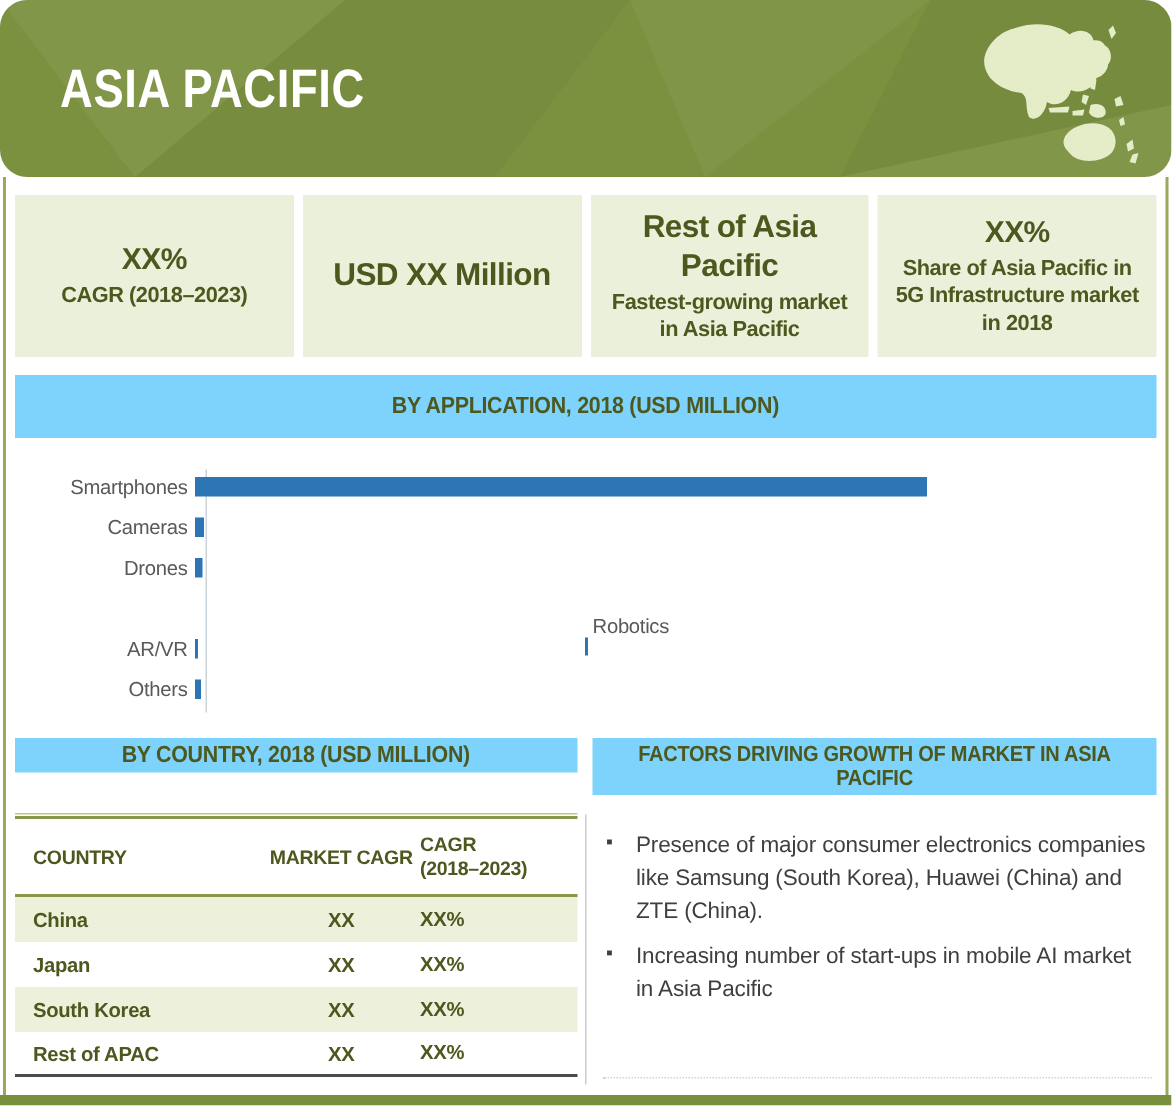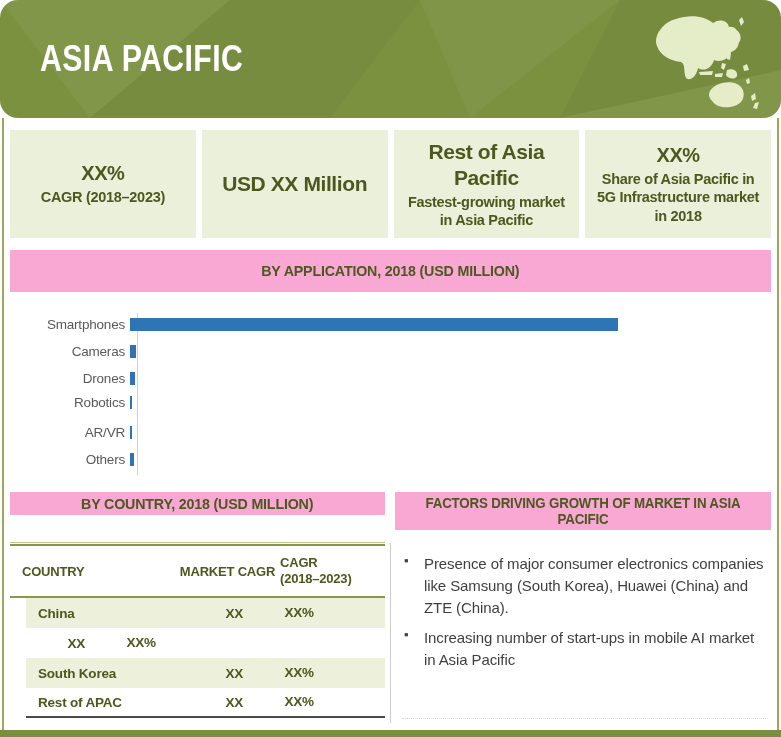--- a/index.html
+++ b/index.html
@@ -44,7 +44,7 @@
 
   
   .band {
-    position:absolute; background:#f9a8d4; color:#4d581f;
+    position:absolute; background:#7dd3fc; color:#4d581f;
     display:flex; align-items:center; justify-content:center;
     font-weight:bold; font-size:15.5px; letter-spacing:-0.2px; text-align:center;
   }

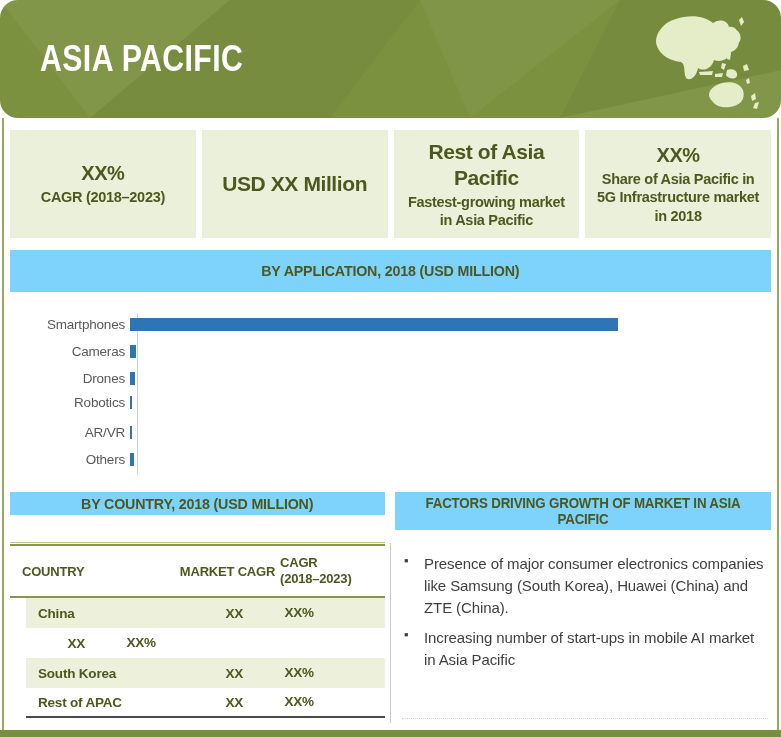--- a/index.html
+++ b/index.html
@@ -160,7 +160,7 @@
         <div class="chart-label">Drones</div>
         <div class="chart-bar" style="width: 5px; background: rgb(46, 117, 182);"></div>
       </div>
-      <div class="chart-row" style="top: 78px;">
+      <div class="chart-row" style="top: 99px; flex-direction: column;">
         <div class="chart-label">Robotics</div>
         <div class="chart-bar" style="width: 2px; background: rgb(46, 117, 182);"></div>
       </div>

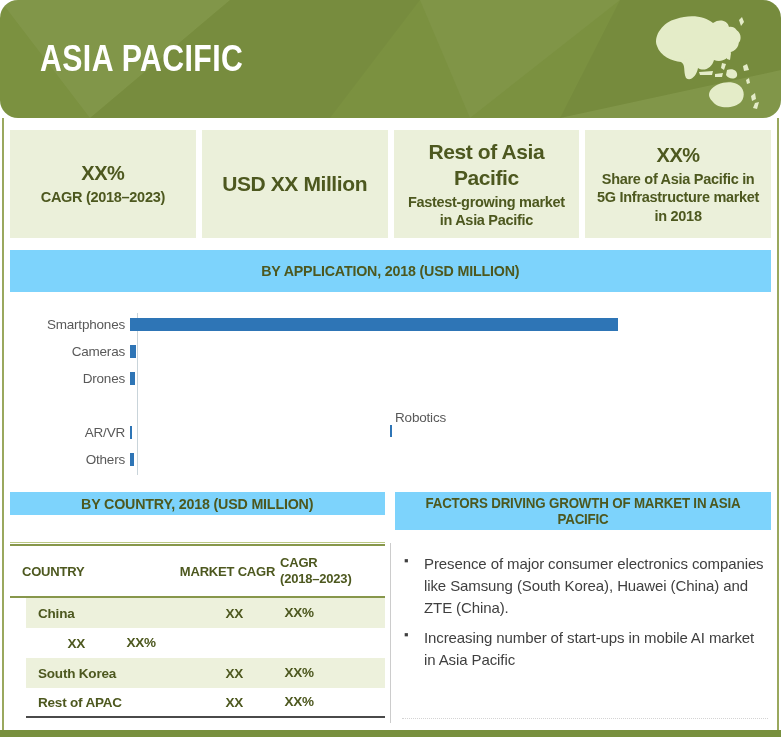--- a/index.html
+++ b/index.html
@@ -67,7 +67,7 @@
   .tbl-topline { height:4px; border-top:1px solid #bcc985; border-bottom:2px solid #87974b; }
   .thead { display:flex; align-items:center; height:52px; border-bottom:2px solid #87974b;
            font-weight:bold; font-size:13px; letter-spacing:-0.2px; }
-  .trow  { display:flex; align-items:center; height:30px; font-weight:bold; font-size:13.5px; letter-spacing:-0.2px;margin-left:16px; }
+  .trow  { display:flex; align-items:center; height:30px; font-weight:bold; font-size:13.5px; letter-spacing:-0.2px; }
   .trow.alt { background:#edf1dc; }
   .c1 { width:44%; padding-left:12px; text-align:left; }
   .c2 { width:28%; text-align:center; }

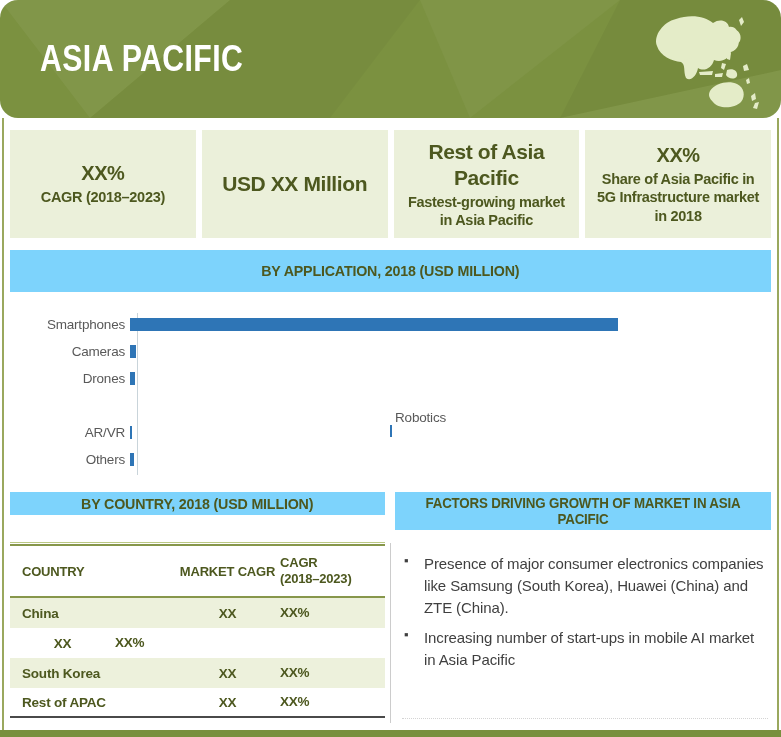--- a/index.html
+++ b/index.html
@@ -193,6 +193,7 @@
     <div class="c3">XX%</div>
   </div>
   <div class="trow">
+    <div class="c1">Japan</div>
     <div class="c2">XX</div>
     <div class="c3">XX%</div>
   </div>

